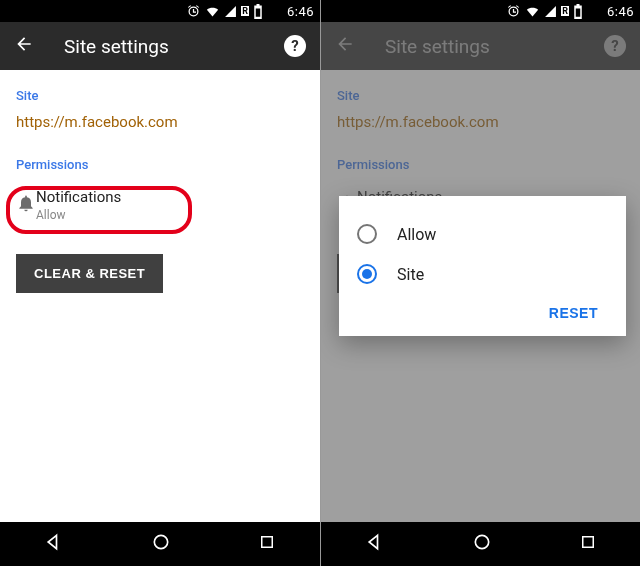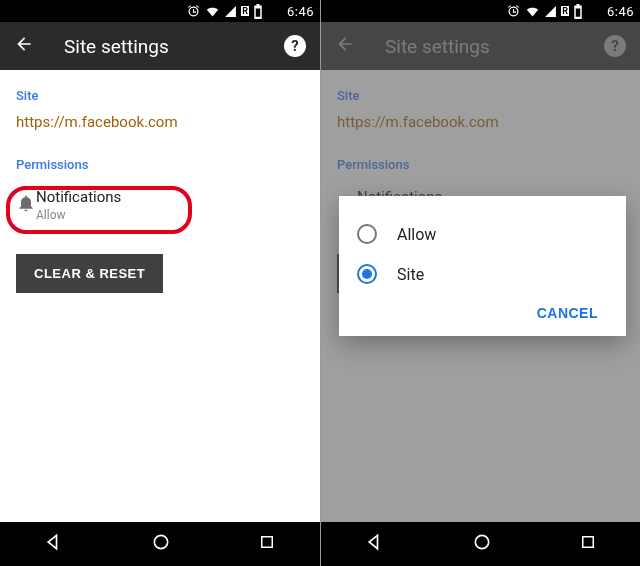--- a/index.html
+++ b/index.html
@@ -296,7 +296,7 @@
       <span>Site</span>
     </div>
     <div class="dialog-actions">
-      <button class="dialog-cancel">CANCEL</button>
+      <button class="dialog-cancel">RESET</button>
     </div>
   </div>
 

